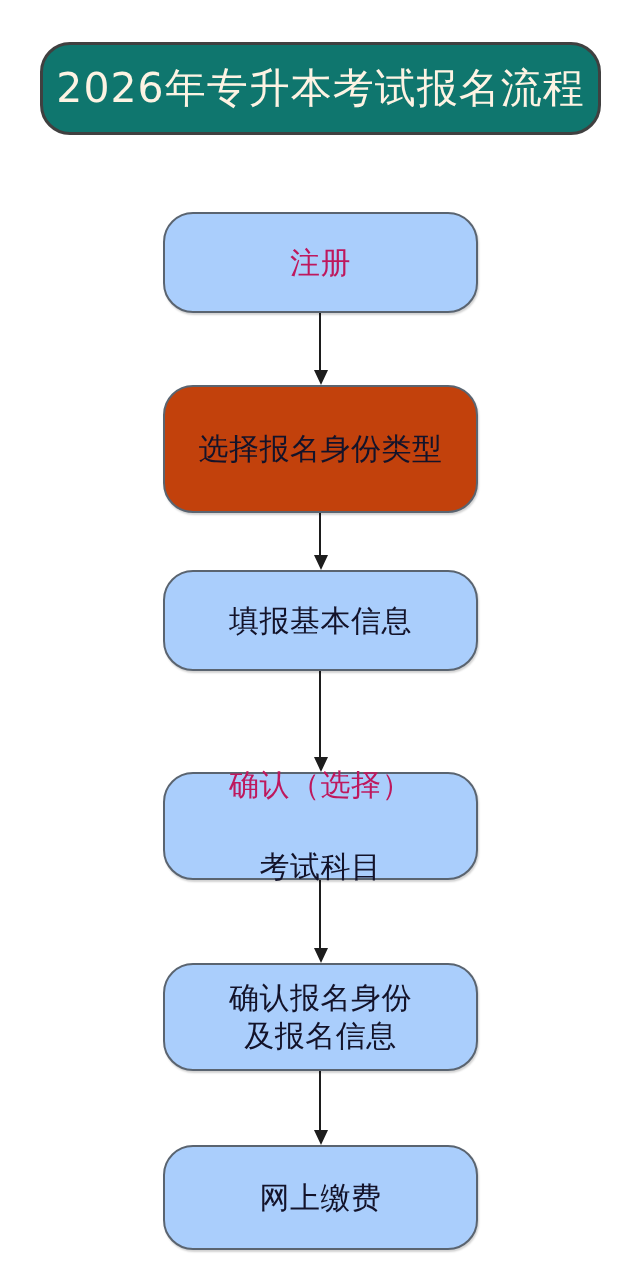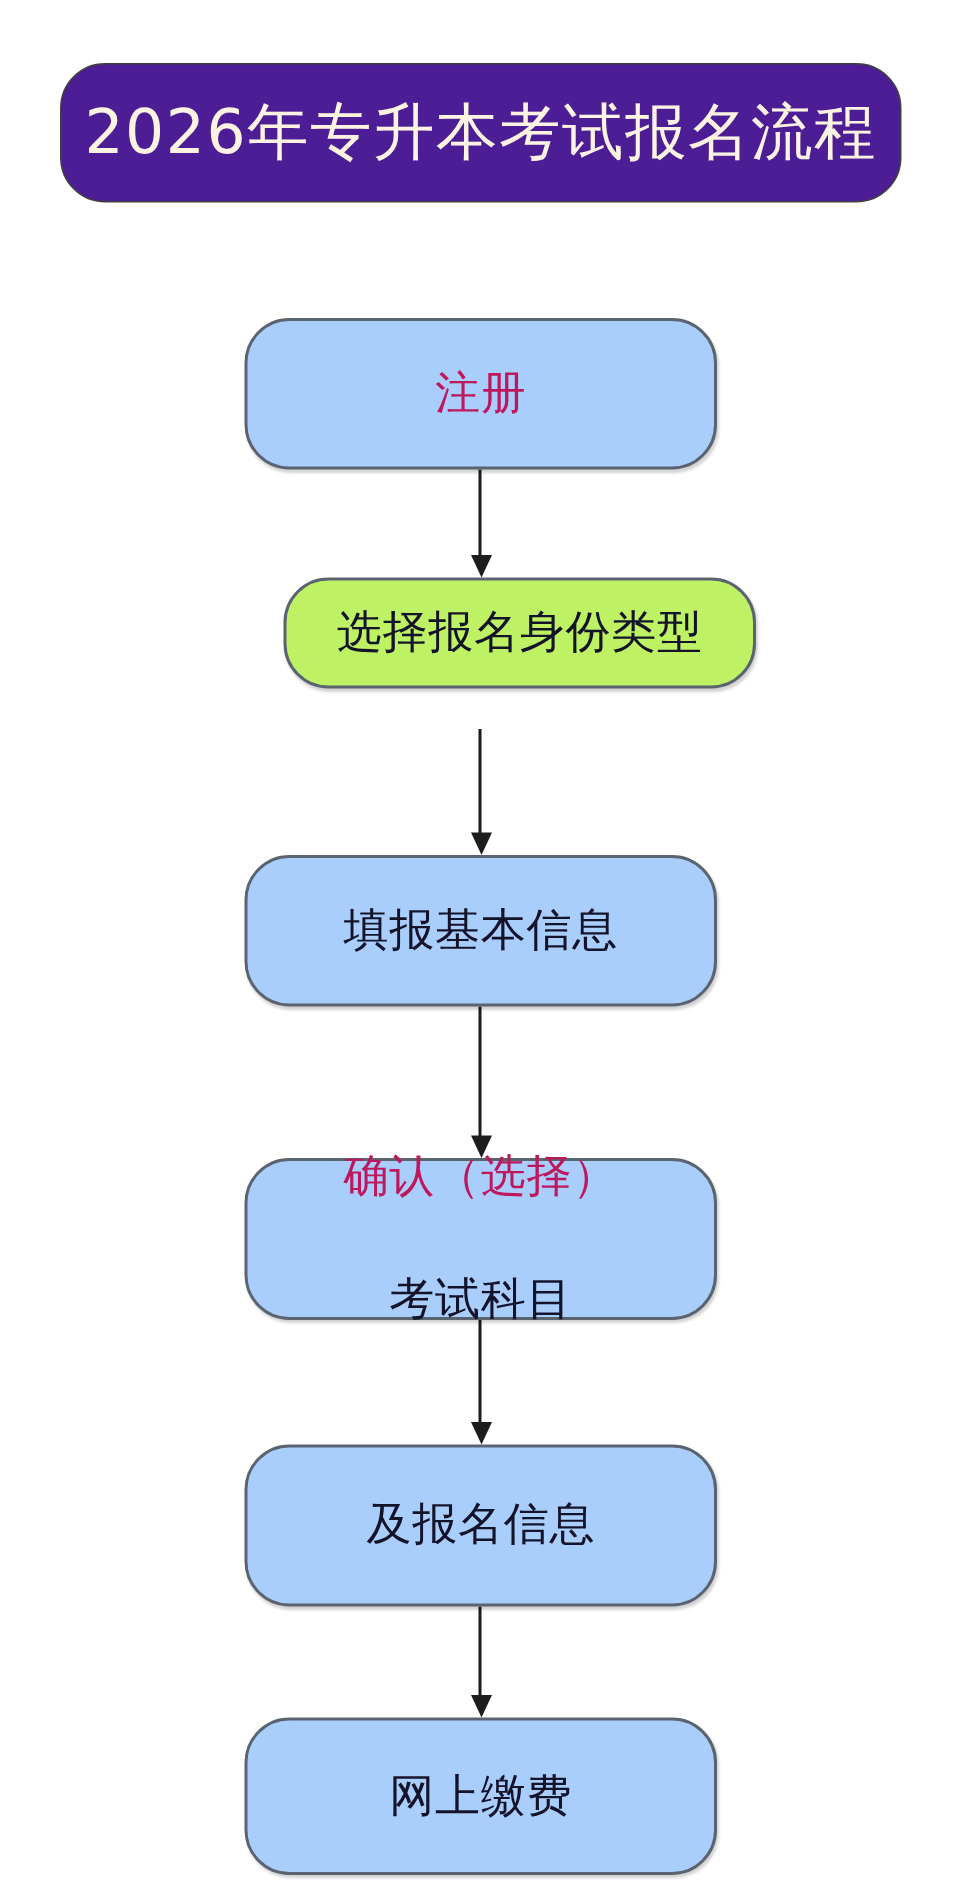--- a/index.html
+++ b/index.html
@@ -27,8 +27,8 @@
     width: 561px;
     height: 93px;
     box-sizing: border-box;
-    background: #4c1d95;
-    border: 1px solid #404040;
+    background: #0f766e;
+    border: 3px solid #404040;
     border-radius: 30px;
     display: flex;
     align-items: center;

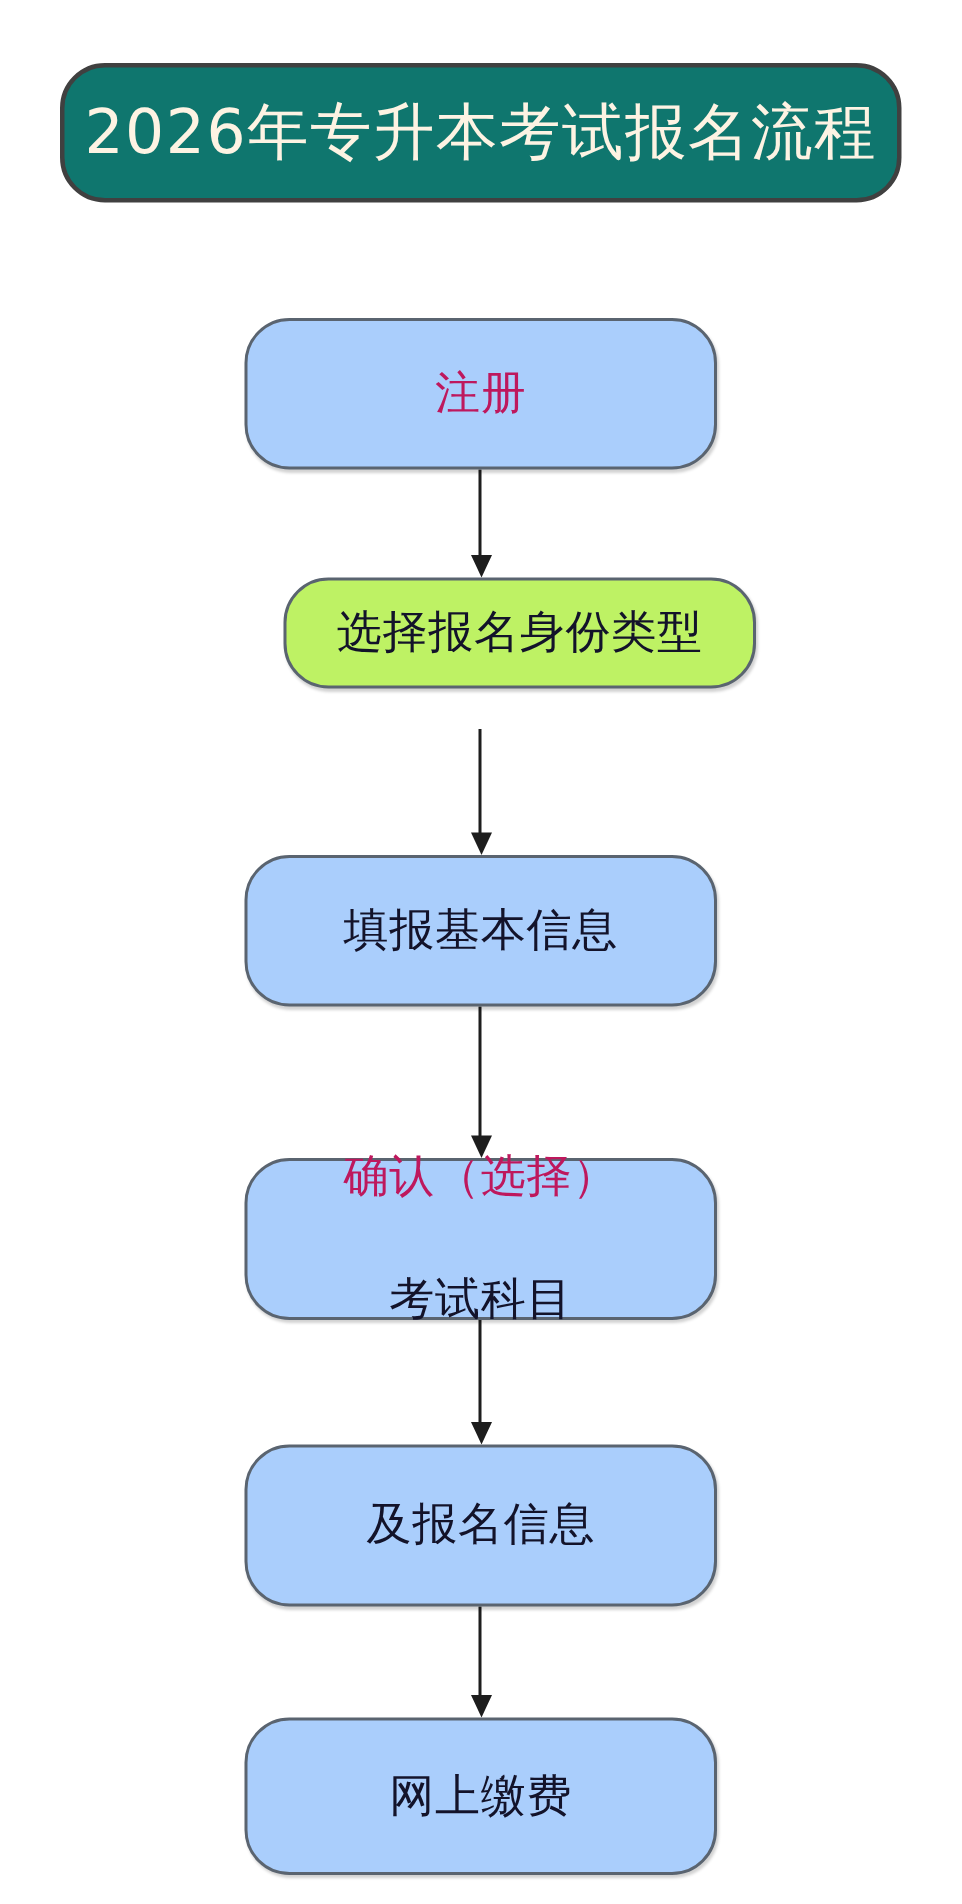--- a/index.html
+++ b/index.html
@@ -125,7 +125,7 @@
       <div class="node" style="top: 212px; height: 101px; background: rgb(170, 206, 252); border-color: rgb(90, 100, 112);">
         <div class="node-line" style="color: #be185d;">注册</div>
       </div>
-      <div class="node" style="top: 385px; height: 74px; background: #bef264; border-color: rgb(90, 100, 112); margin-left: 26px;">
+      <div class="node" style="top: 385px; height: 128px; background: #c2410c; border-color: rgb(90, 100, 112);">
         <div class="node-line" style="color: rgb(19, 19, 42);">选择报名身份类型</div>
       </div>
       <div class="node" style="top: 570px; height: 101px; background: rgb(170, 206, 252); border-color: rgb(90, 100, 112);">

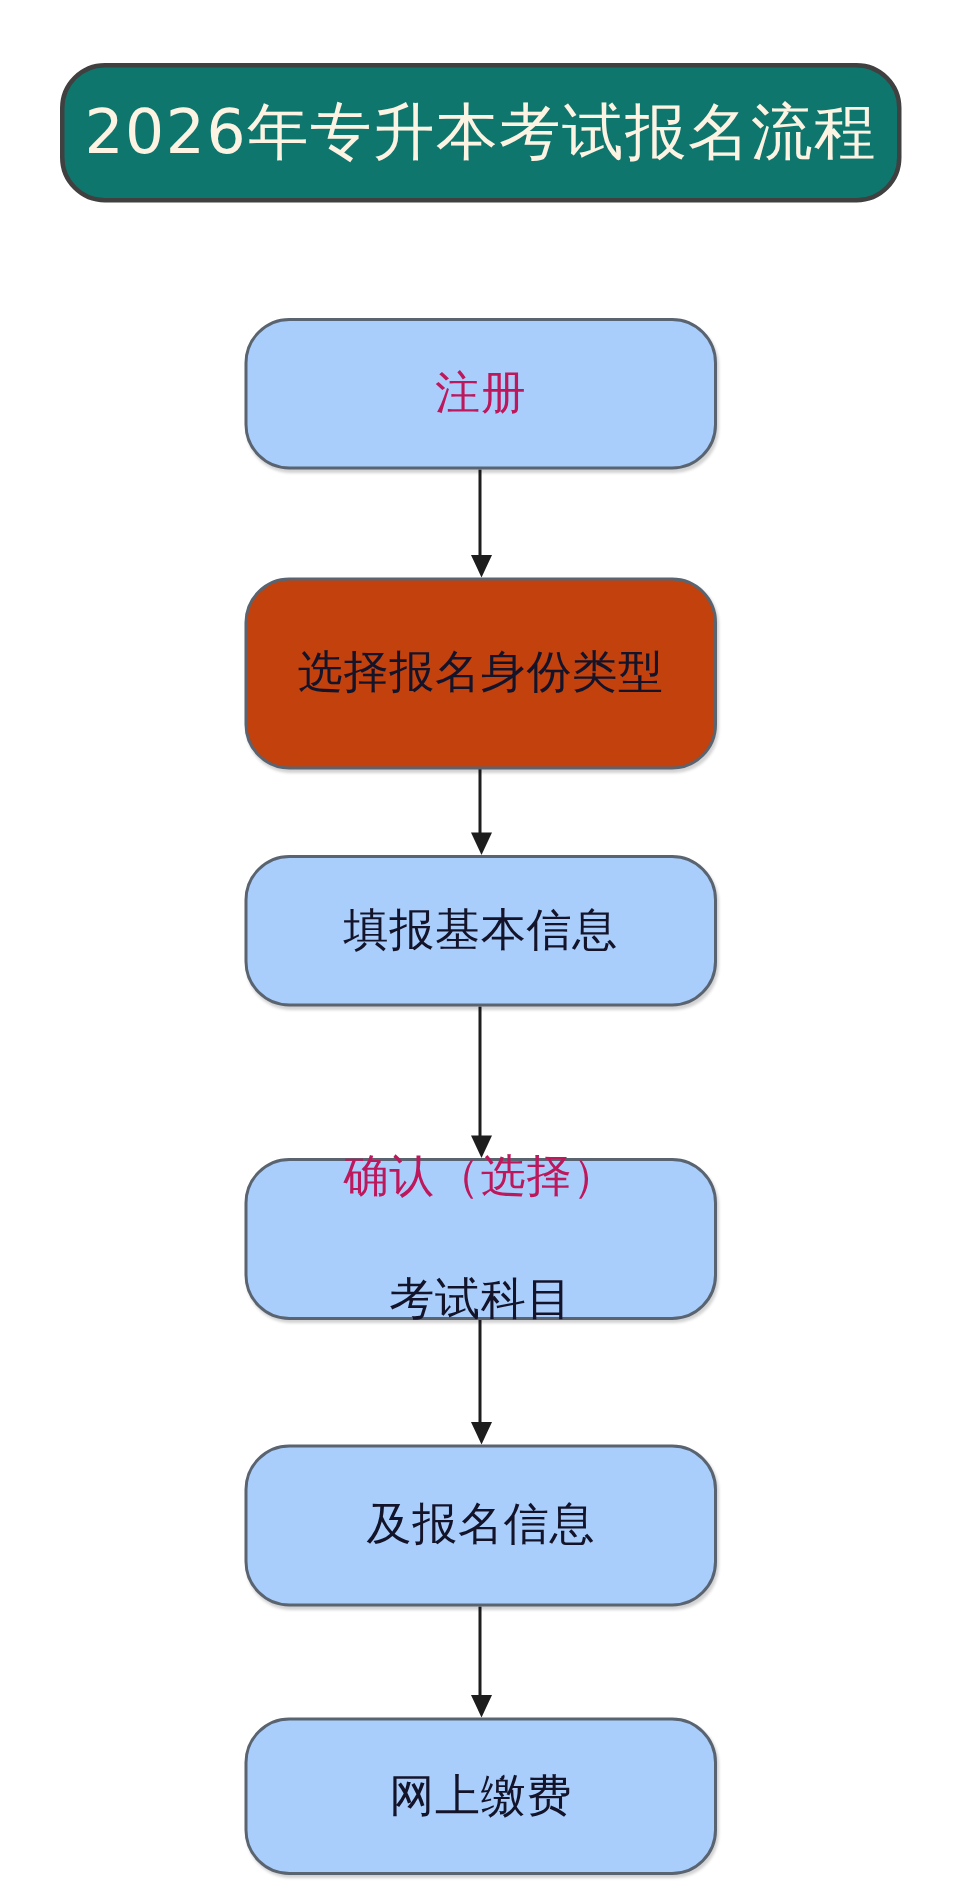--- a/index.html
+++ b/index.html
@@ -136,6 +136,7 @@
         <div class="node-line" style="color: rgb(19, 19, 42); margin-top: 44px;">考试科目</div>
       </div>
       <div class="node" style="top: 963px; height: 108px; background: rgb(170, 206, 252); border-color: rgb(90, 100, 112);">
+        <div class="node-line" style="color: rgb(19, 19, 42);">确认报名身份</div>
         <div class="node-line" style="color: rgb(19, 19, 42);">及报名信息</div>
       </div>
       <div class="node" style="top: 1145px; height: 105px; background: rgb(170, 206, 252); border-color: rgb(90, 100, 112);">

